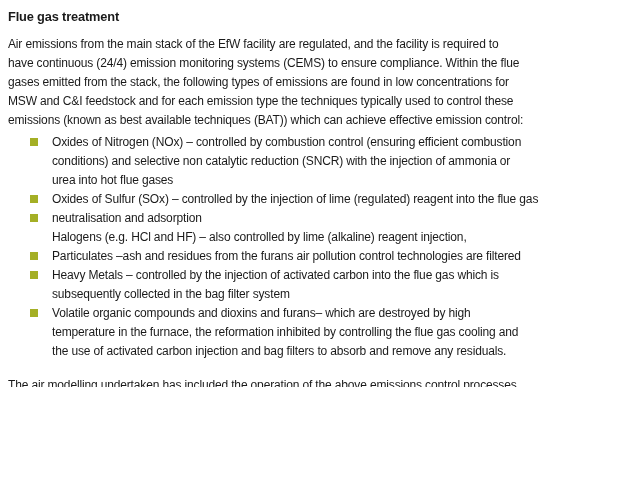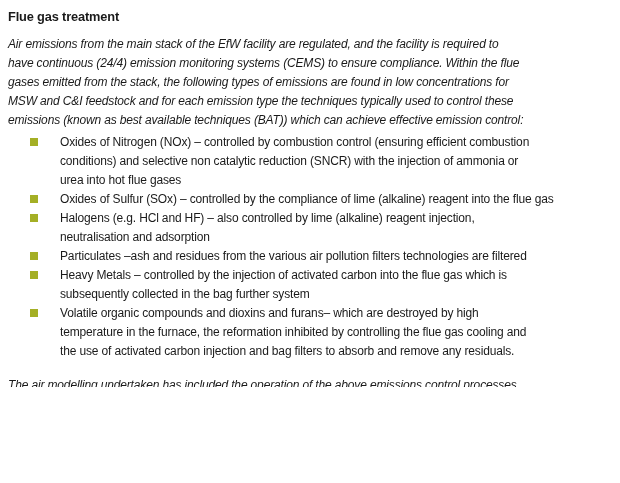--- a/index.html
+++ b/index.html
@@ -24,7 +24,7 @@
     margin: 0 0 9px 0;
     white-space: nowrap;
   }
-  .para { margin: 0 0 3px 0; font-style: italic; }
+  .para { margin: 0 0 3px 0; }
   .para .line {
     height: 19px;
     line-height: 19px;

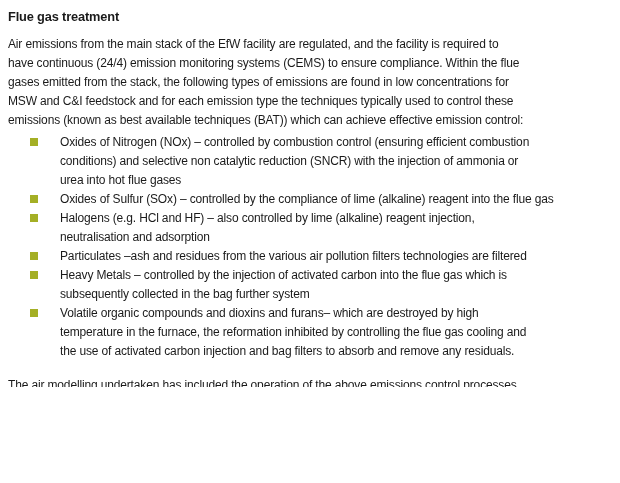--- a/index.html
+++ b/index.html
@@ -43,7 +43,7 @@
     margin-top: 5px;
     background: var(--bullet, #a4af25);
   }
-  .li-lines { margin-left: 22px; }
+  .li-lines { margin-left: 14px; }
   .li-lines .line {
     height: 19px;
     line-height: 19px;

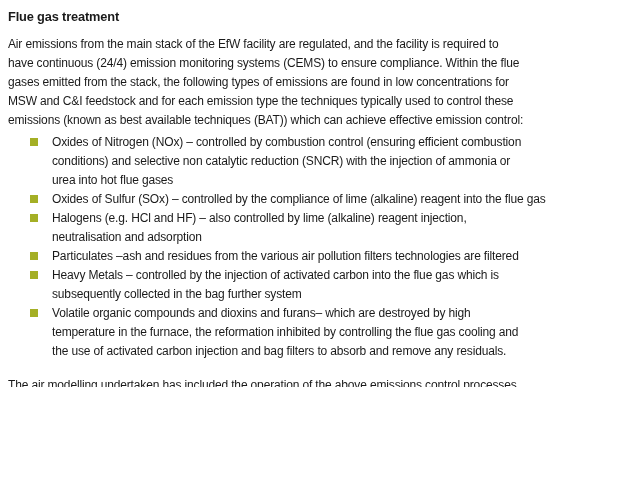--- a/index.html
+++ b/index.html
@@ -105,7 +105,7 @@
       <div class="li">
         <span class="sq"></span>
         <div class="li-lines">
-          <div class="line">Oxides of Sulfur (SOx) – controlled by the compliance of lime (alkaline) reagent into the flue gas</div>
+          <div class="line">Oxides of Sulfur (SOx) – controlled by the injection of lime (regulated) reagent into the flue gas</div>
         </div>
       </div>
       <div class="li">

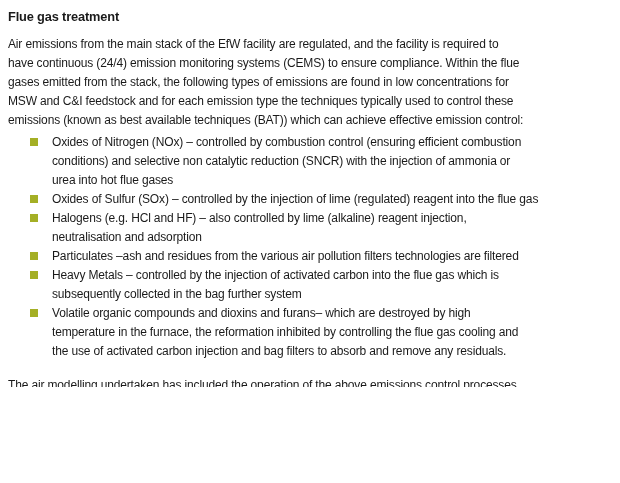--- a/index.html
+++ b/index.html
@@ -111,8 +111,8 @@
       <div class="li">
         <span class="sq"></span>
         <div class="li-lines">
+          <div class="line">neutralisation and adsorption</div>
           <div class="line">Halogens (e.g. HCl and HF) – also controlled by lime (alkaline) reagent injection,</div>
-          <div class="line">neutralisation and adsorption</div>
         </div>
       </div>
       <div class="li">

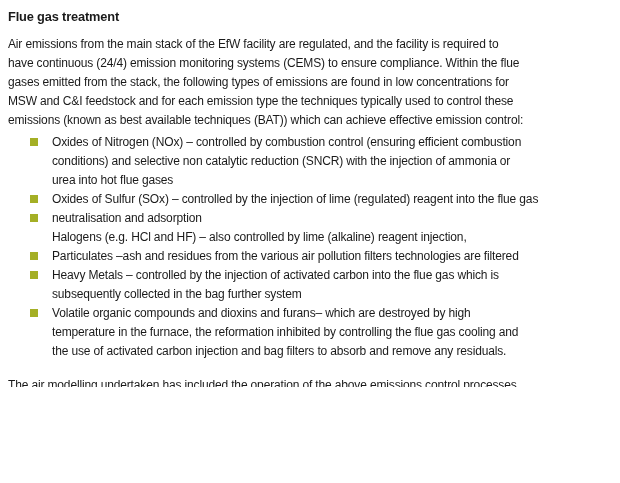--- a/index.html
+++ b/index.html
@@ -118,7 +118,7 @@
       <div class="li">
         <span class="sq"></span>
         <div class="li-lines">
-          <div class="line">Particulates –ash and residues from the various air pollution filters technologies are filtered</div>
+          <div class="line">Particulates –ash and residues from the furans air pollution control technologies are filtered</div>
         </div>
       </div>
       <div class="li">

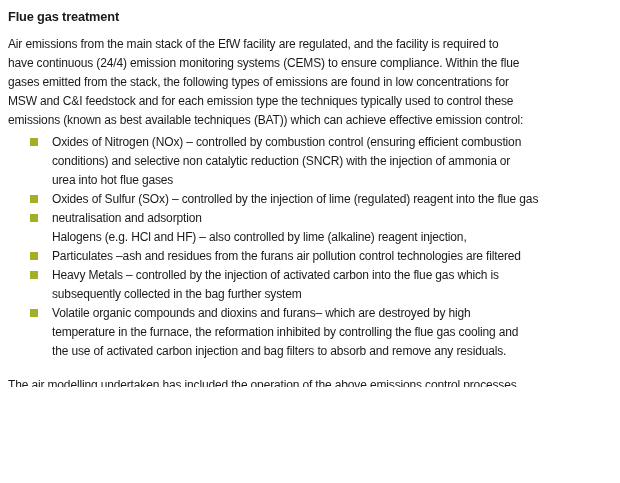--- a/index.html
+++ b/index.html
@@ -125,7 +125,7 @@
         <span class="sq"></span>
         <div class="li-lines">
           <div class="line">Heavy Metals – controlled by the injection of activated carbon into the flue gas which is</div>
-          <div class="line">subsequently collected in the bag further system</div>
+          <div class="line">subsequently collected in the bag filter system</div>
         </div>
       </div>
       <div class="li">

